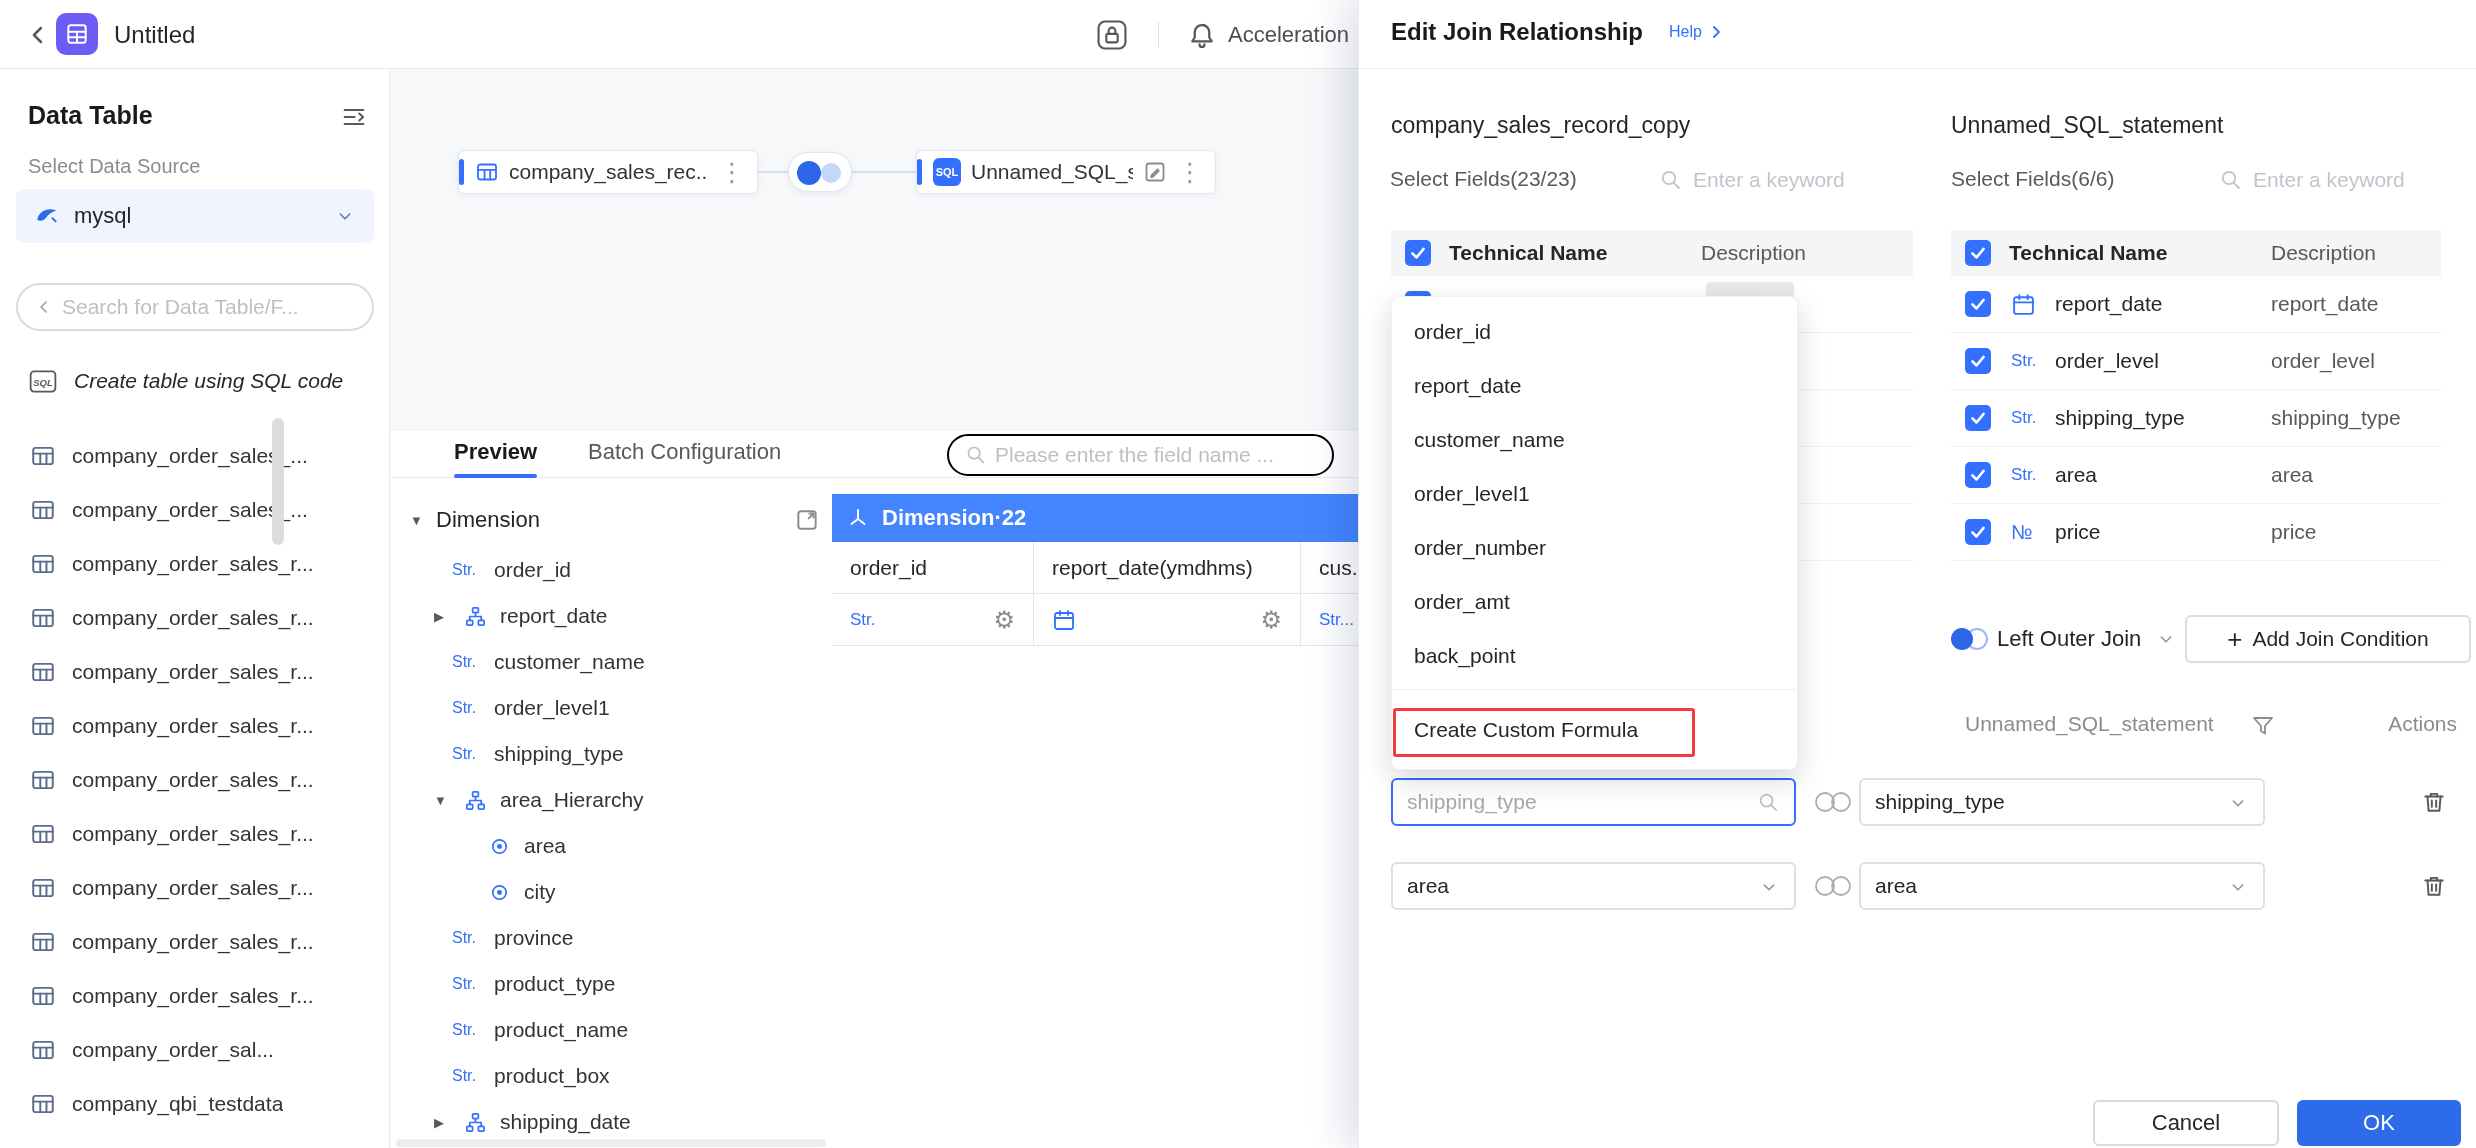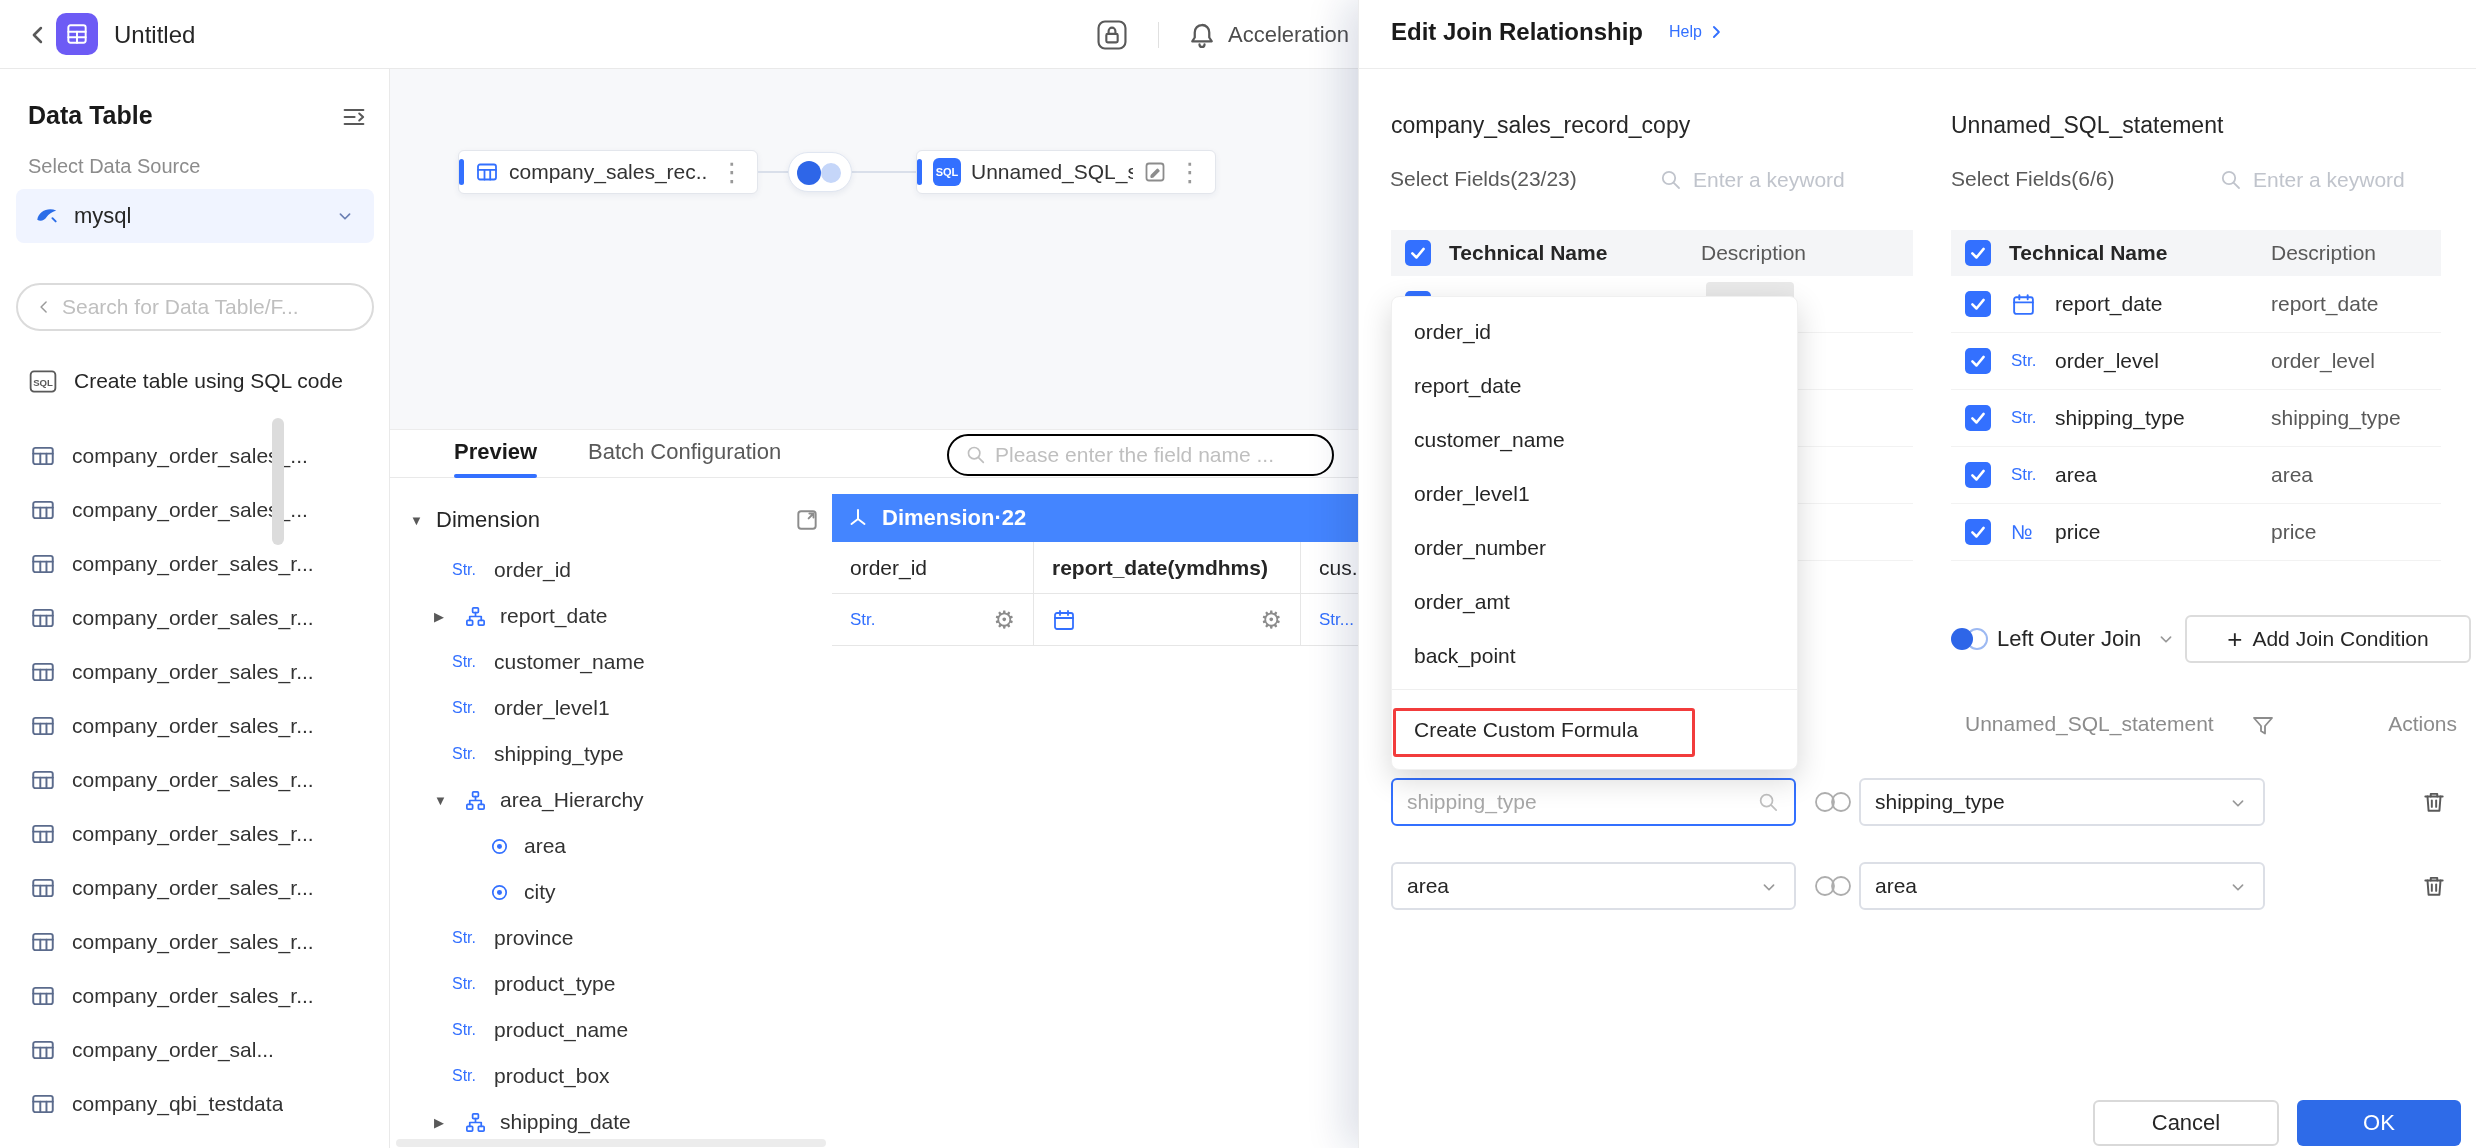--- a/index.html
+++ b/index.html
@@ -24,7 +24,7 @@
   .sb-search { position:absolute; left:16px; top:214px; width:358px; height:48px; border:2px solid #DBDBDB; border-radius:26px; display:flex; align-items:center; padding:0 16px; color:#9b9b9b; }
   .sb-search input { border:none; outline:none; background:transparent; font-size:21px; color:#595959; flex:1; margin-left:8px; font-family:inherit; }
   .sb-search input::placeholder { color:#BFBFBF; }
-  .create-sql { position:absolute; left:28px; top:288px; height:48px; display:flex; align-items:center; gap:16px; font-size:21px; color:#262626; }
+  .create-sql { position:absolute; left:28px; top:288px; height:48px; display:flex; align-items:center; gap:16px; font-size:21px; color:#262626;font-style:italic; }
   .tbl-list { position:absolute; left:0; top:360px; width:390px; }
   .tbl-row { height:54px; display:flex; align-items:center; padding-left:30px; gap:16px; color:#5B6B8C; }
   .tbl-row .nm { font-size:21px; color:#333; white-space:nowrap; overflow:hidden; }

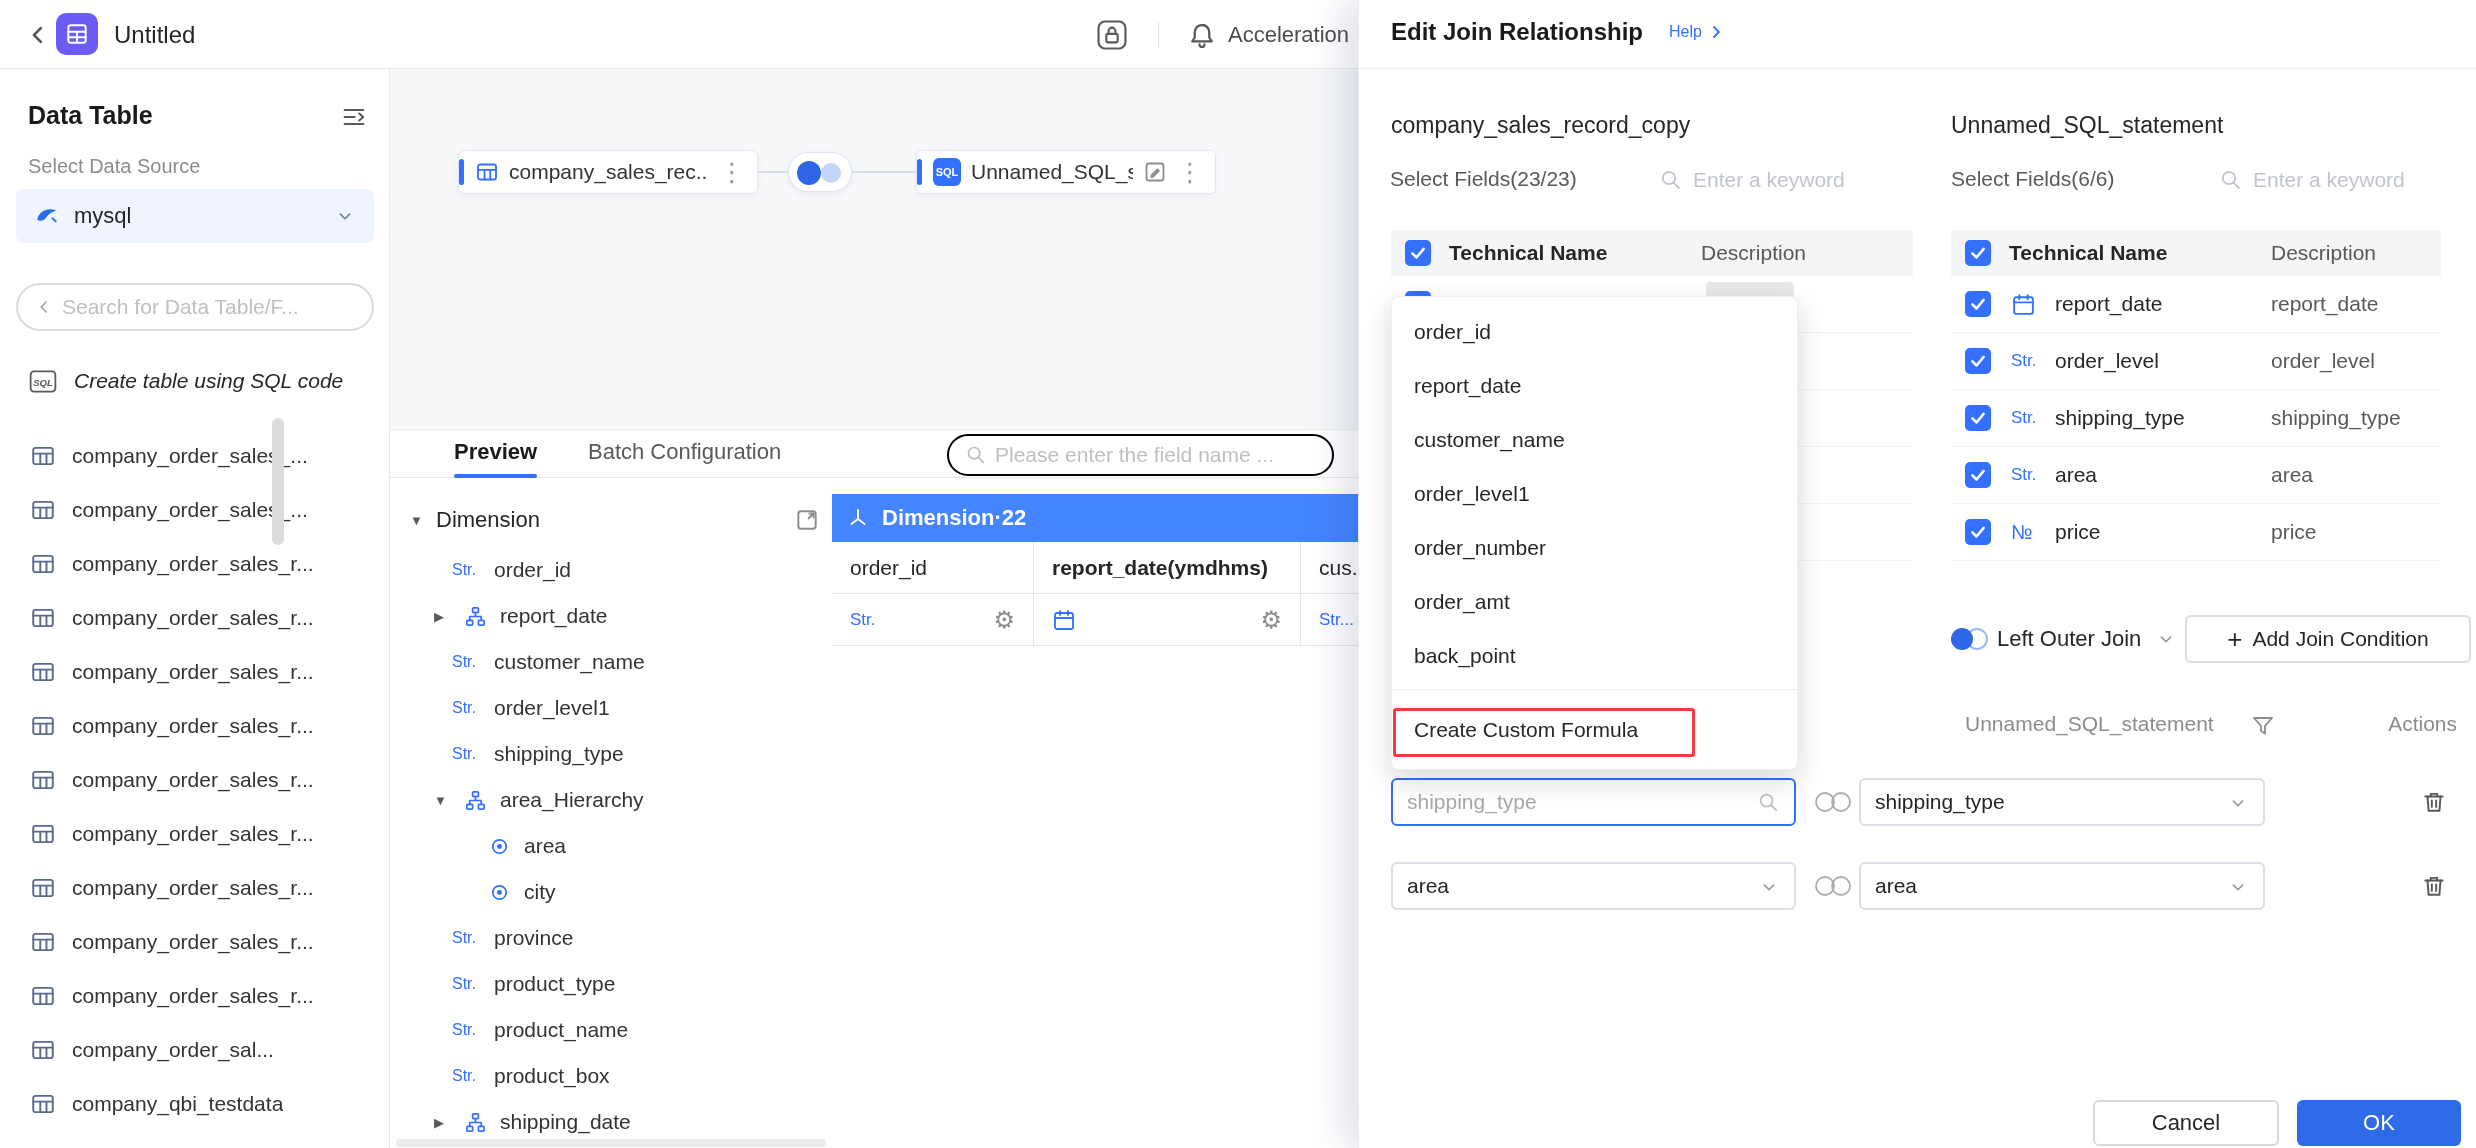--- a/index.html
+++ b/index.html
@@ -68,7 +68,7 @@
   .pv-head { height:48px; background:#4485FF; color:#fff; display:flex; align-items:center; padding:0 14px; gap:12px; }
   .pv-head .nm { font-size:22px; font-weight:700; }
   .pv-cols, .pv-types { display:flex; height:52px; border-bottom:1px solid #E6E6E6; background:#fff; }
-  .pv-c1 { width:201px; } .pv-c2 { width:267px; border-left:1px solid #E6E6E6;font-weight:bold; } .pv-c3 { width:92px; border-left:1px solid #E6E6E6; }
+  .pv-c1 { width:201px; } .pv-c2 { width:267px; border-left:1px solid #E6E6E6; } .pv-c3 { width:92px; border-left:1px solid #E6E6E6; }
   .pv-cell { display:flex; align-items:center; padding:0 18px; font-size:21px; color:#262626; overflow:hidden; white-space:nowrap; }
   .pv-type { color:#3370FF; font-size:17px; }
   .gear { color:#8C8C8C; font-size:24px; margin-left:auto; }

